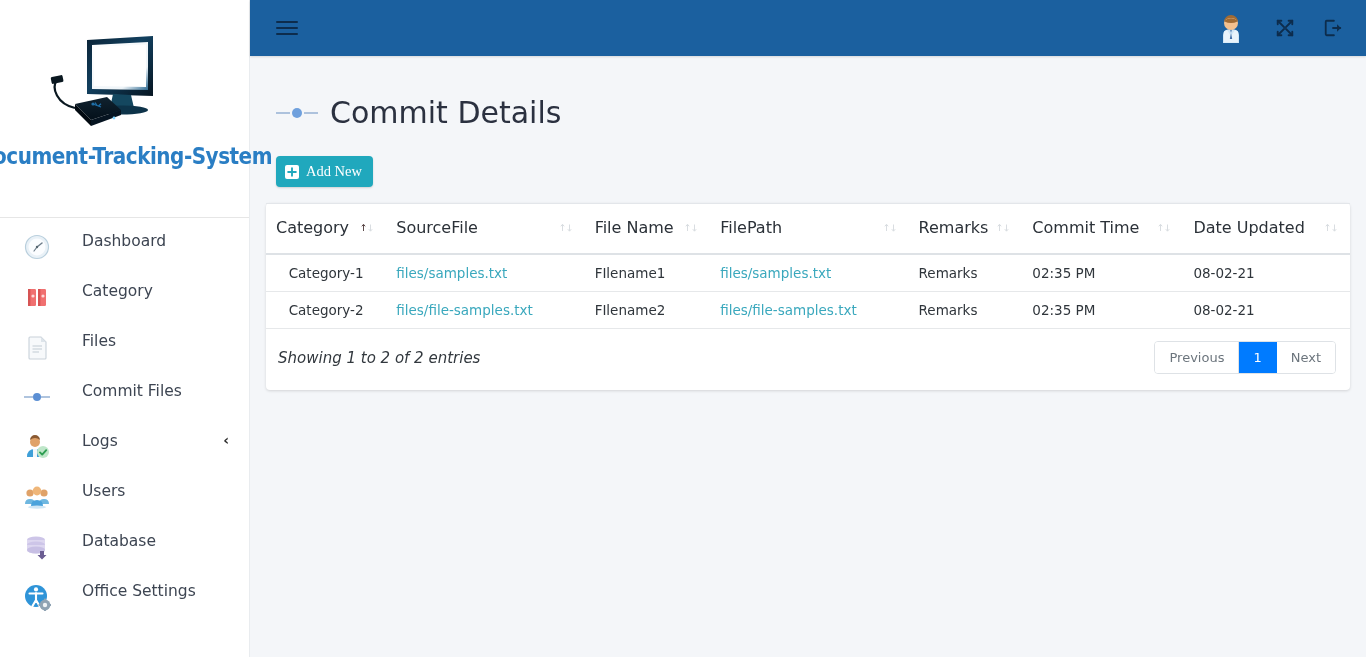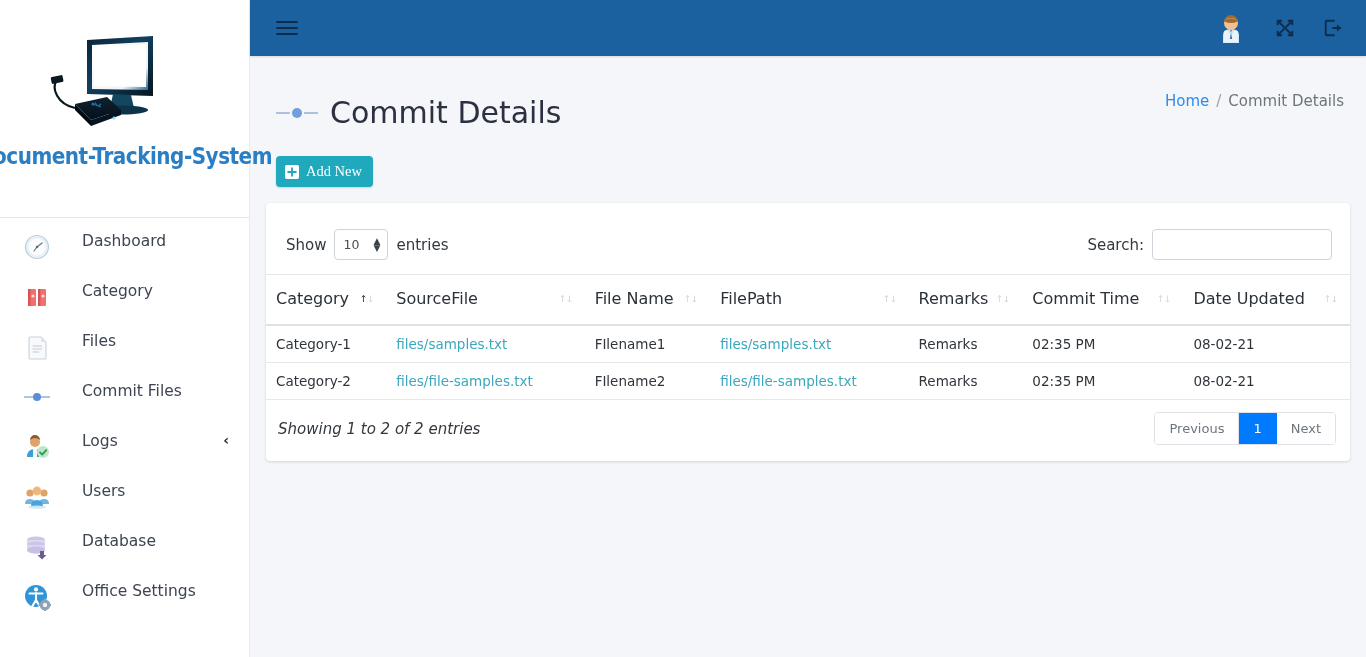--- a/index.html
+++ b/index.html
@@ -404,9 +404,6 @@
           </svg>
         </span>
         <h1 class="page-title">Commit Details</h1>
-      </div>
-      <div class="breadcrumb">
-        <a>Home</a><span class="sep">/</span><span>Commit Details</span>
       </div>
     </div>
 

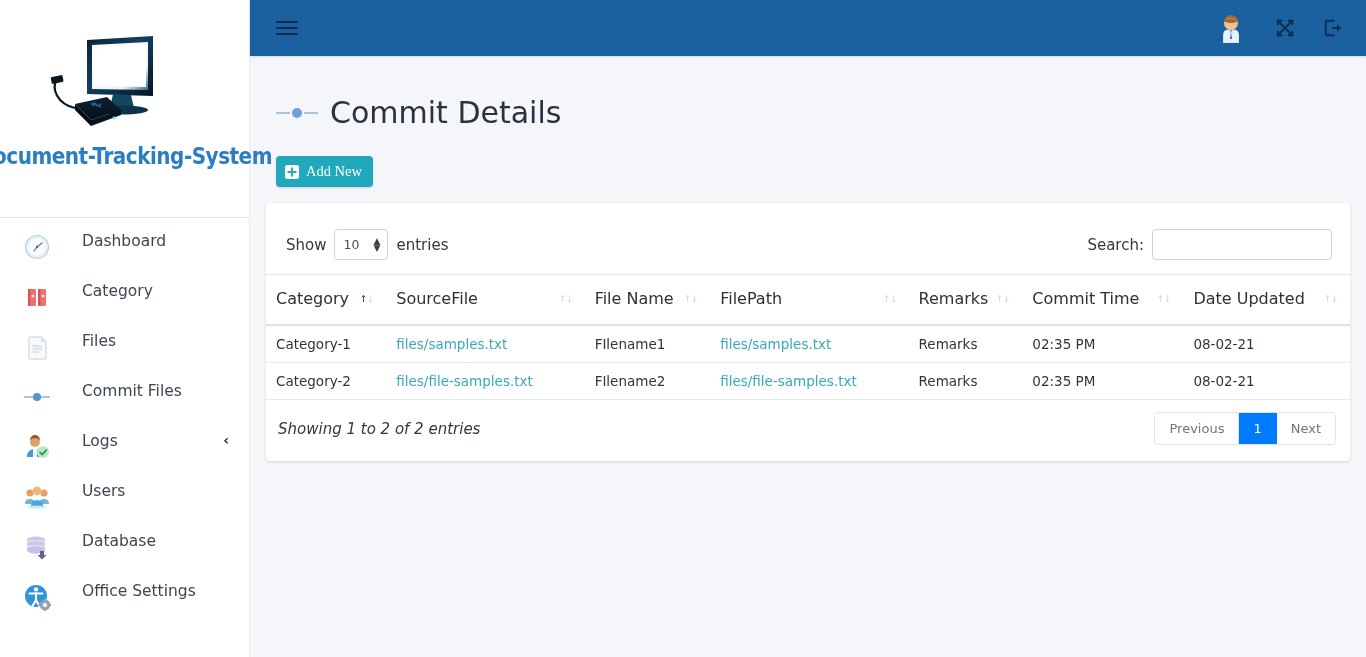--- a/index.html
+++ b/index.html
@@ -420,20 +420,6 @@
 
     <section class="card">
 
-      <div class="card-top">
-        <div class="dt-length">
-          <span class="lbl">Show</span>
-          <span class="len-select">
-            <span>10</span>
-            <span class="caret">▲<br>▼</span>
-          </span>
-          <span class="lbl">entries</span>
-        </div>
-        <div class="dt-filter">
-          <label>Search:</label>
-          <input class="search-input" type="text" value="" placeholder="" style="">
-        </div>
-      </div>
 
       <table class="dt">
         <thead>

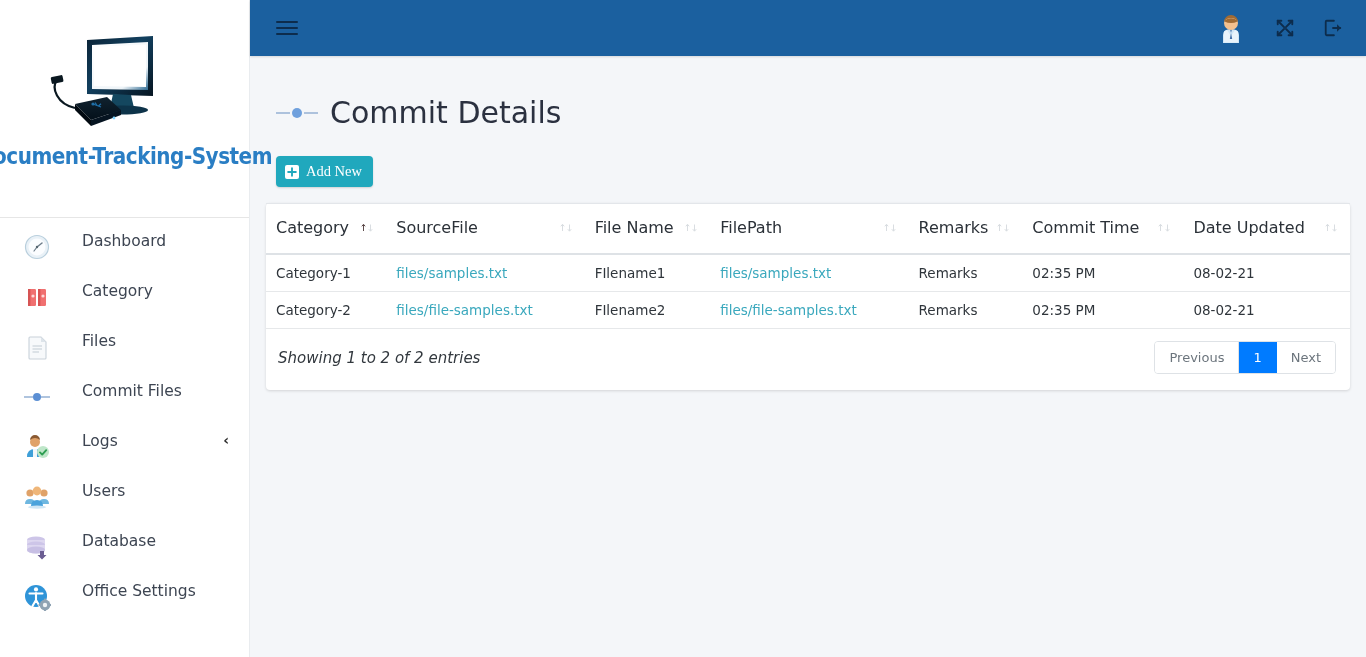--- a/index.html
+++ b/index.html
@@ -161,7 +161,7 @@
   }
   table.dt tbody tr:last-child td { border-bottom: 1px solid #e6e8ea; }
   td.link-cell a { color: #3aa8bd; text-decoration: none; cursor: pointer; }
-  th:first-child, td:first-child { padding-left: 12px; }
+  th:first-child, td:first-child { padding-left: 12px; text-align: center; }
 
   .card-bottom {
     display: flex; align-items: center;

